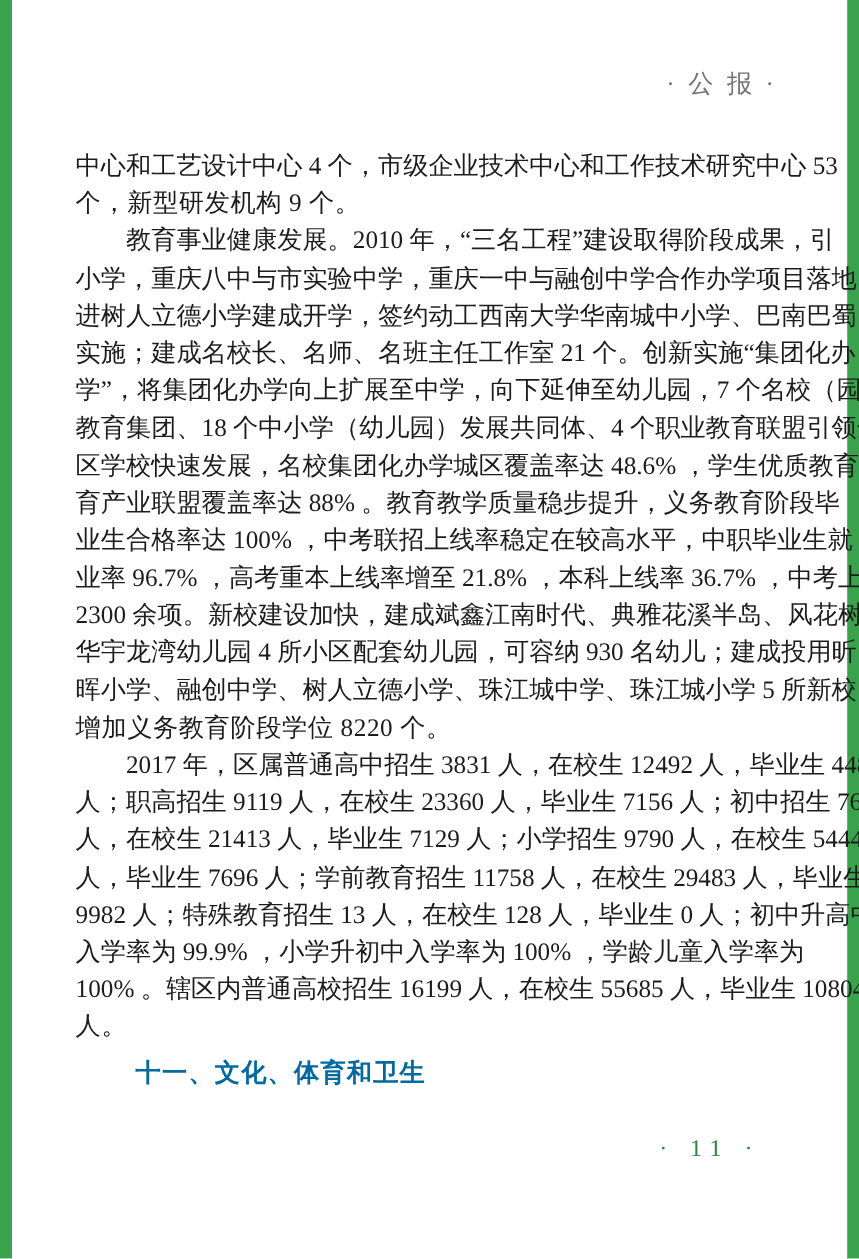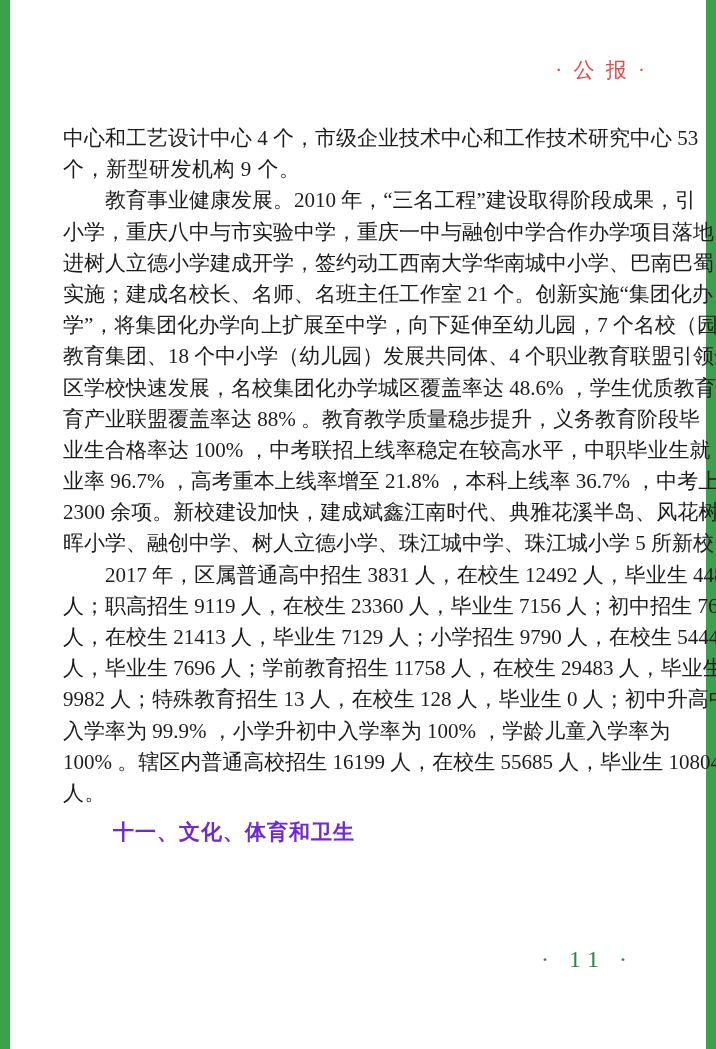--- a/index.html
+++ b/index.html
@@ -87,7 +87,7 @@
   <div class="edge-bar left" style="background: rgb(58, 162, 76);"></div>
   <div class="edge-bar right" style="background: rgb(58, 162, 76);"></div>
 
-  <div class="page-header" style="color: #ef4444; margin-left: 37px;">· 公 报 ·</div>
+  <div class="page-header" style="color: #737373; margin-left: 37px;">· 公 报 ·</div>
 
   <div class="body-text" style="color: rgb(28, 28, 28);">
     <div id="paragraphs-container">

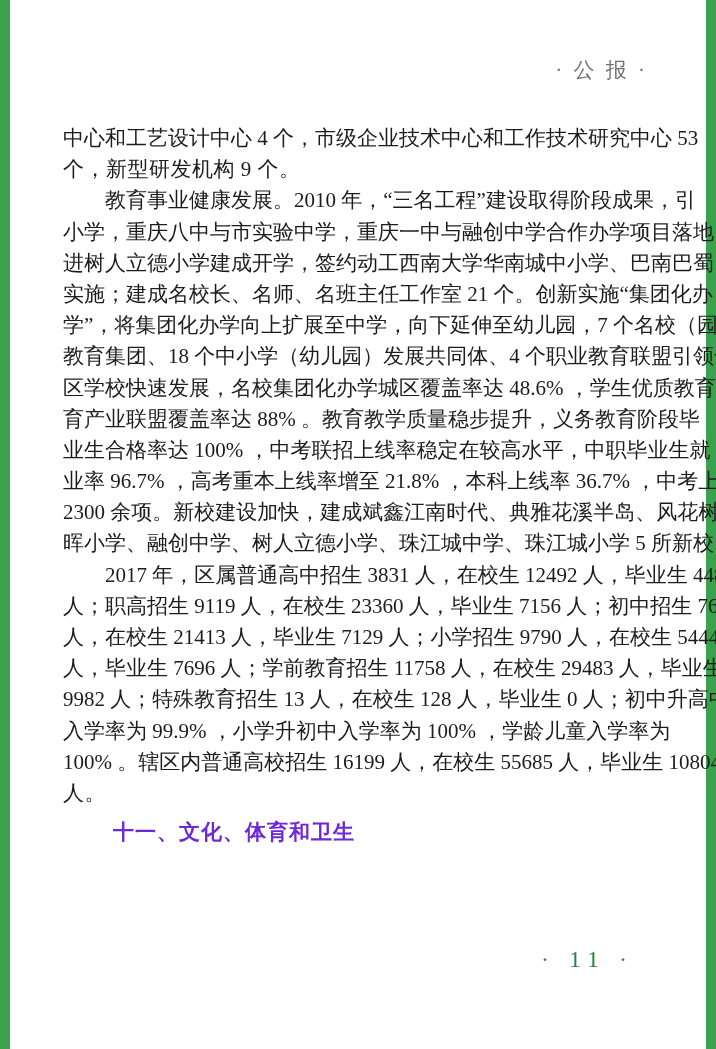--- a/index.html
+++ b/index.html
@@ -104,6 +104,7 @@
         <div class="line">业生合格率达 100% ，中考联招上线率稳定在较高水平，中职毕业生就</div>
         <div class="line">业率 96.7% ，高考重本上线率增至 21.8% ，本科上线率 36.7% ，中考上</div>
         <div class="line">2300 余项。新校建设加快，建成斌鑫江南时代、典雅花溪半岛、风花树、</div>
+        <div class="line">华宇龙湾幼儿园 4 所小区配套幼儿园，可容纳 930 名幼儿；建成投用昕</div>
         <div class="line">晖小学、融创中学、树人立德小学、珠江城中学、珠江城小学 5 所新校，</div>
         <div class="line indent">2017 年，区属普通高中招生 3831 人，在校生 12492 人，毕业生 4489</div>
         <div class="line">人；职高招生 9119 人，在校生 23360 人，毕业生 7156 人；初中招生 7686</div>

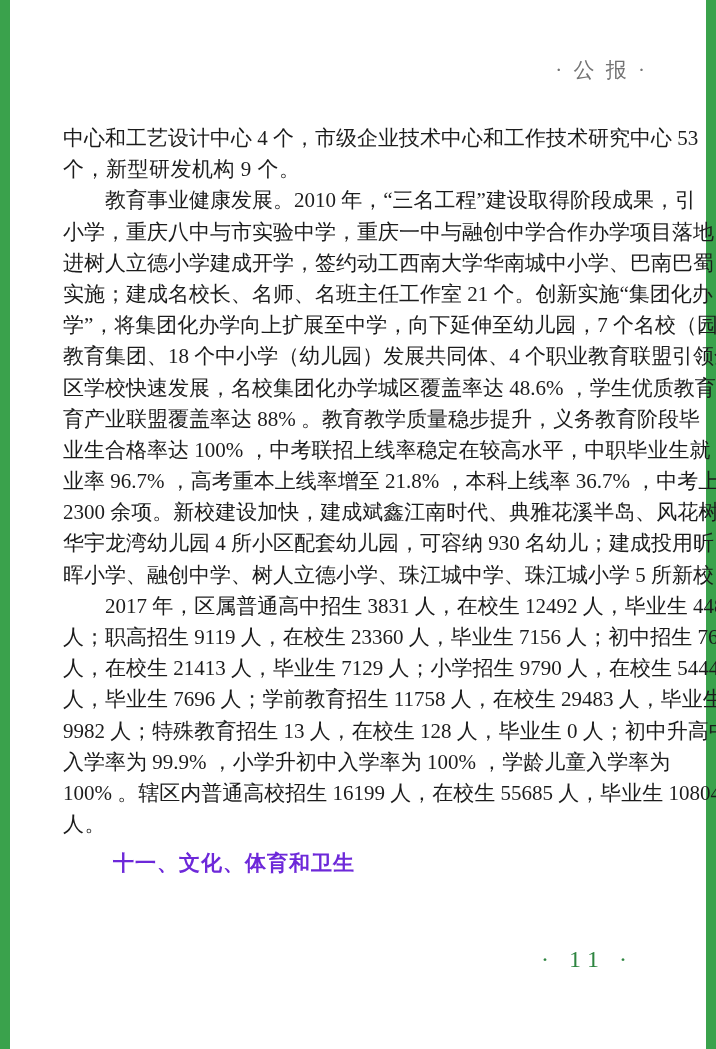--- a/index.html
+++ b/index.html
@@ -106,6 +106,7 @@
         <div class="line">2300 余项。新校建设加快，建成斌鑫江南时代、典雅花溪半岛、风花树、</div>
         <div class="line">华宇龙湾幼儿园 4 所小区配套幼儿园，可容纳 930 名幼儿；建成投用昕</div>
         <div class="line">晖小学、融创中学、树人立德小学、珠江城中学、珠江城小学 5 所新校，</div>
+        <div class="line para-end">增加义务教育阶段学位 8220 个。</div>
         <div class="line indent">2017 年，区属普通高中招生 3831 人，在校生 12492 人，毕业生 4489</div>
         <div class="line">人；职高招生 9119 人，在校生 23360 人，毕业生 7156 人；初中招生 7686</div>
         <div class="line">人，在校生 21413 人，毕业生 7129 人；小学招生 9790 人，在校生 54447</div>

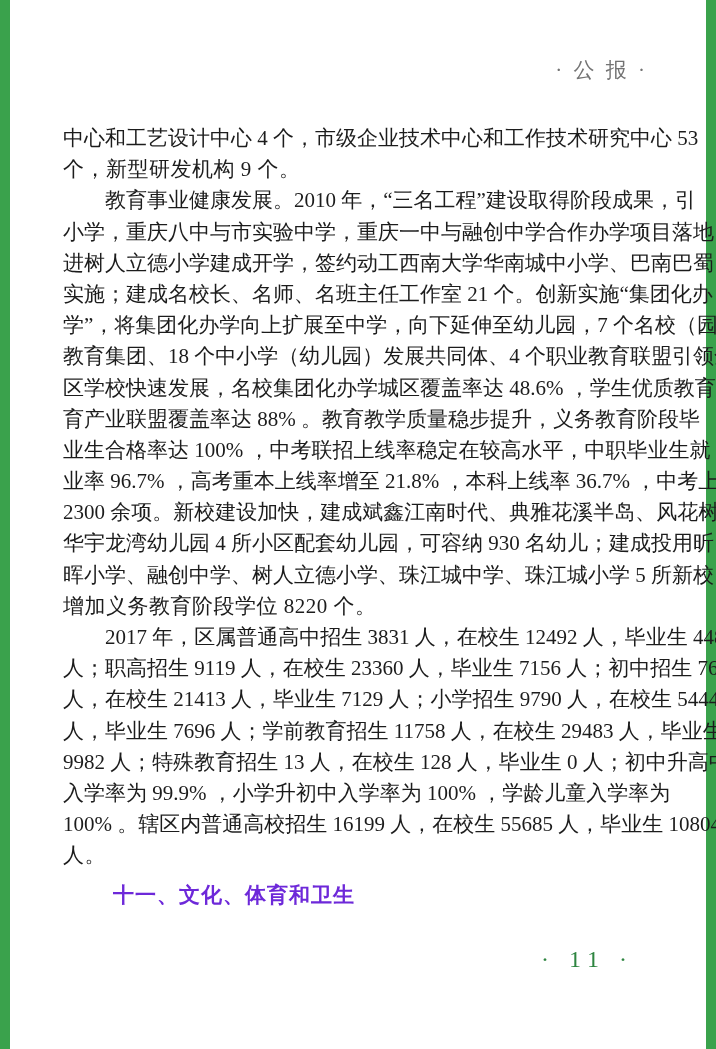--- a/index.html
+++ b/index.html
@@ -67,7 +67,7 @@
     font-size: 21px;
     letter-spacing: 1px;
     line-height: 31px;
-    color: #6d28d9;
+    color: #0369a1;
   }
 
   .page-number {

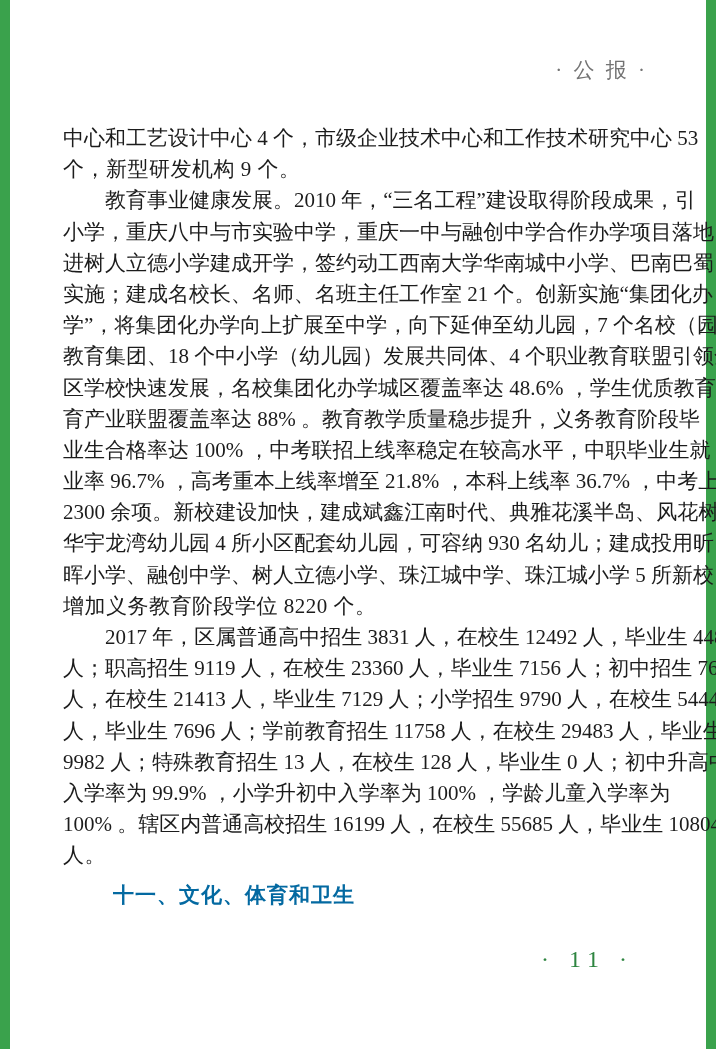--- a/index.html
+++ b/index.html
@@ -74,7 +74,7 @@
     position: absolute;
     top: 946px;
     right: 82px;
-    font-size: 24px;
+    font-size: 20px;
     letter-spacing: 7px;
     white-space: nowrap;
   }

